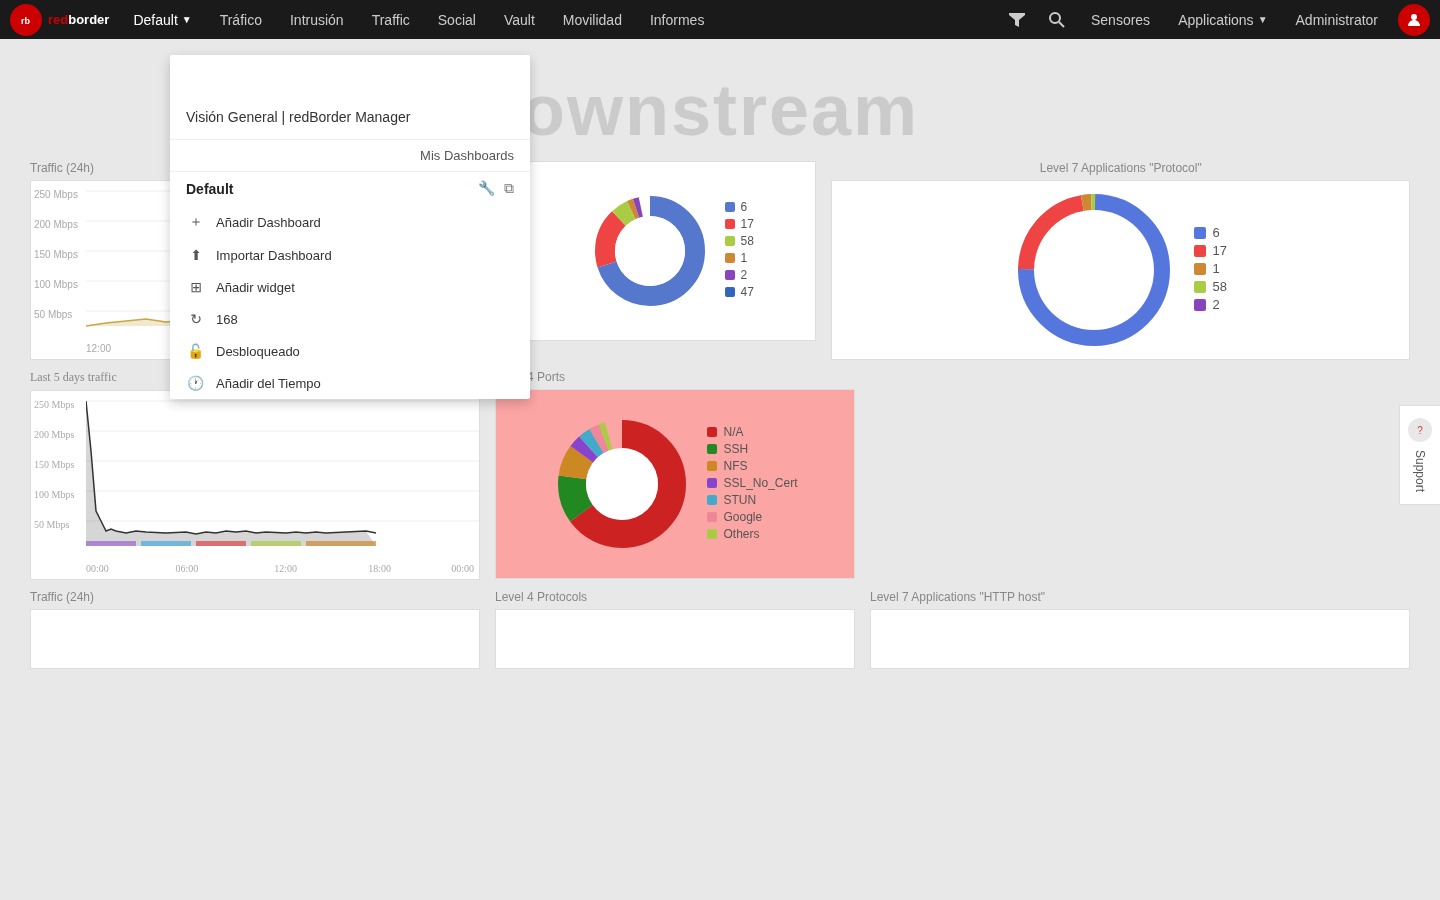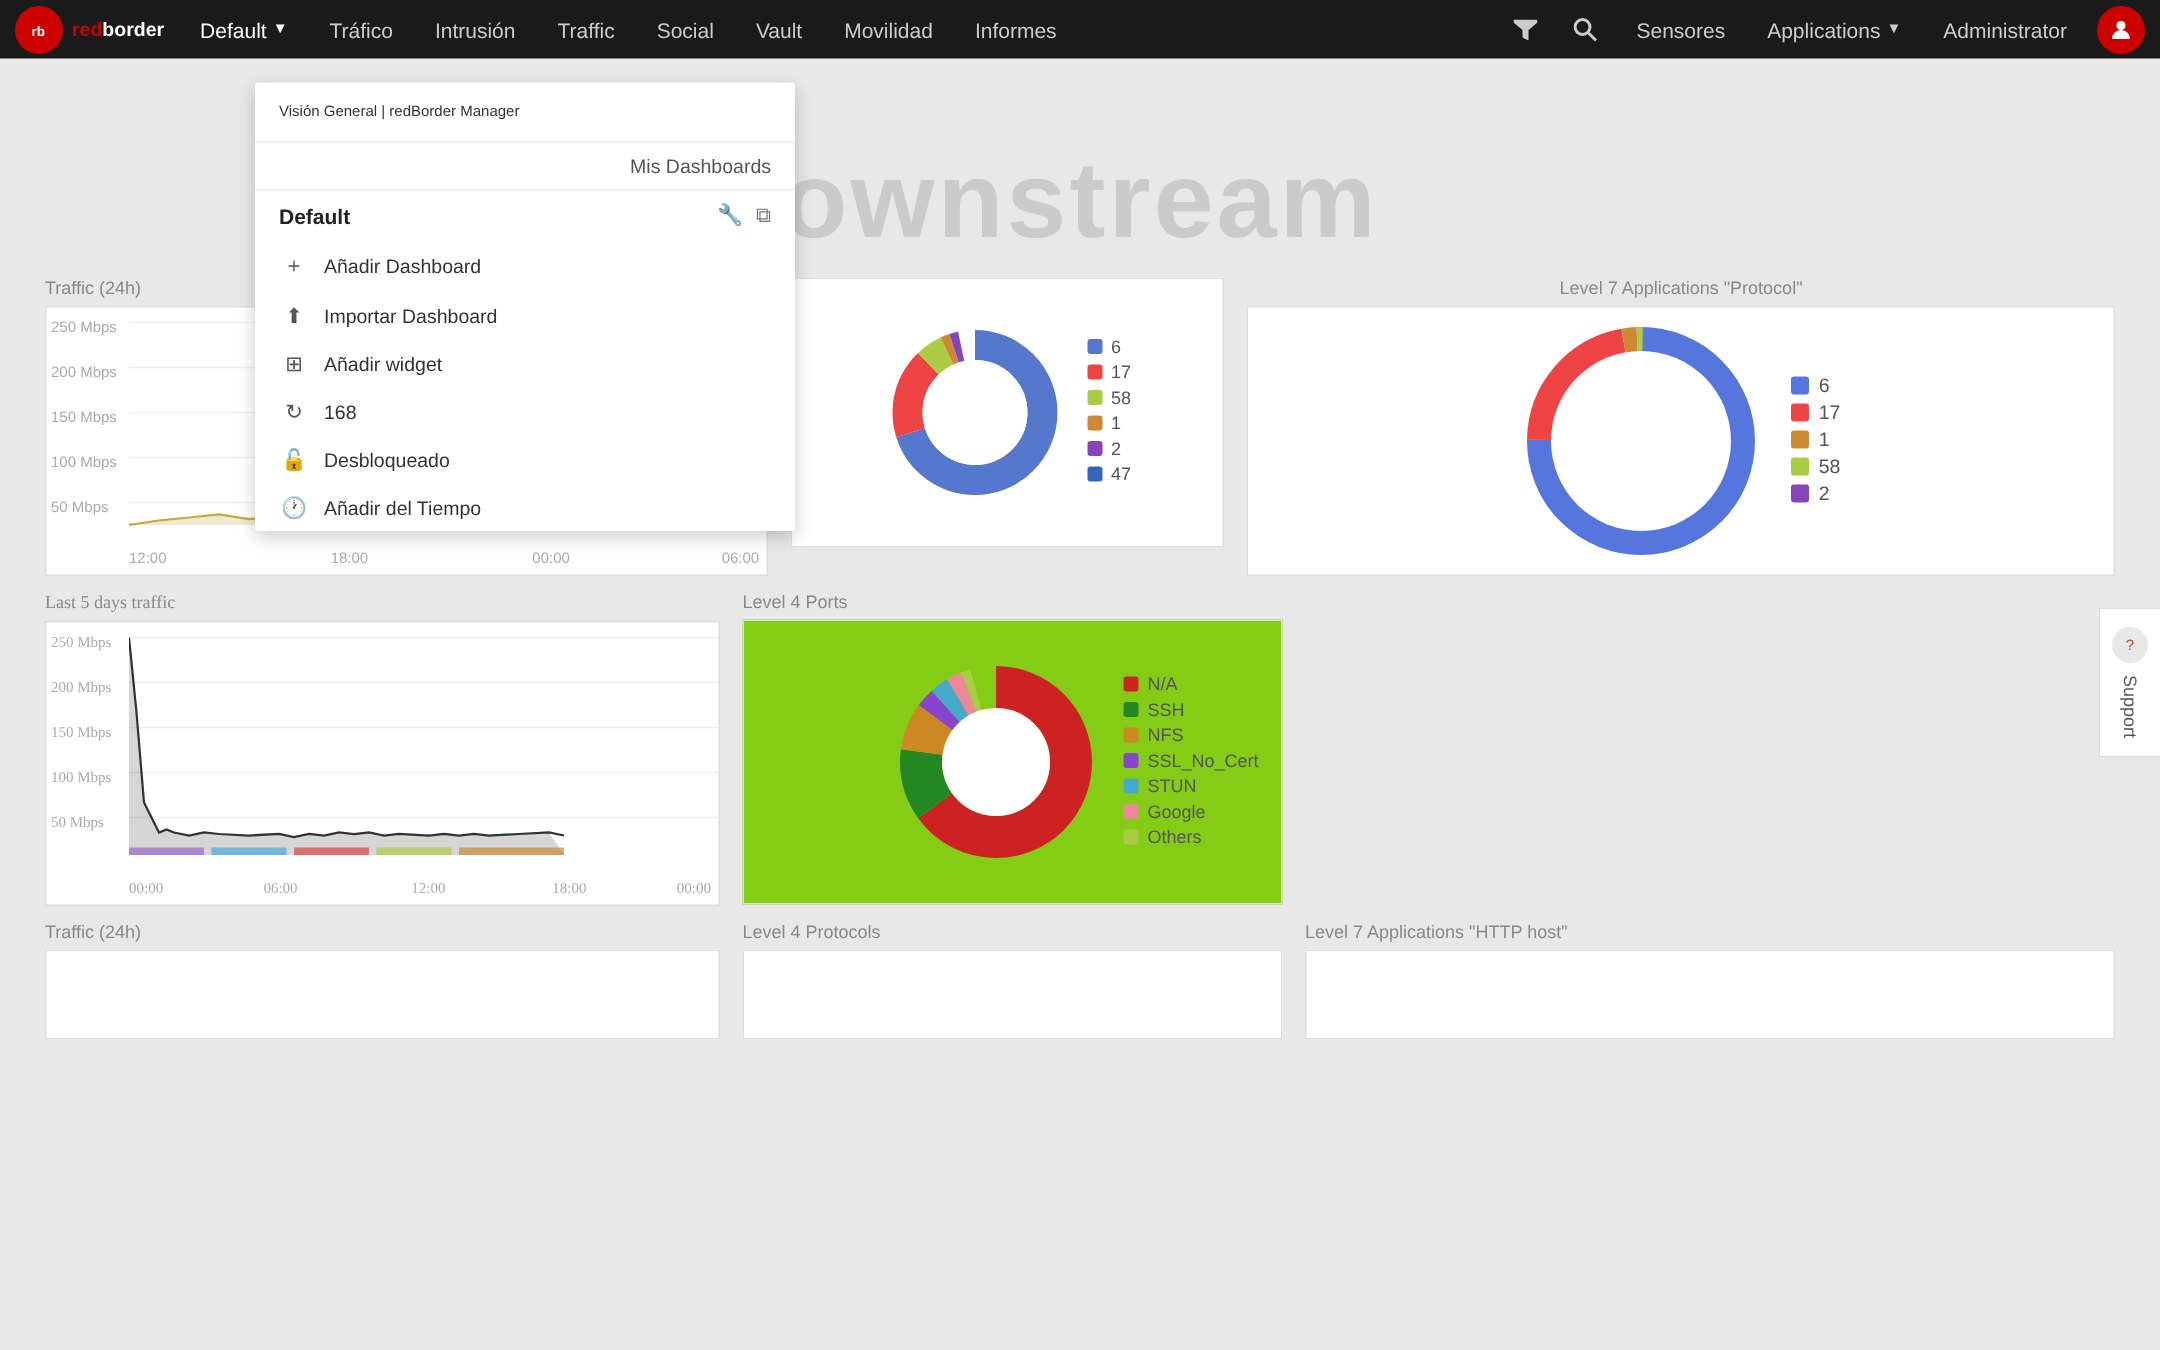--- a/index.html
+++ b/index.html
@@ -64,9 +64,10 @@
     }
     .dropdown-header {
       padding: 14px 16px;
-      font-size: 10px;
+      font-size: 14px;
       color: #333;
       border-bottom: 1px solid #eee;
+      margin-top: 40px;
     }
     .dropdown-my-dashboards {
       text-align: right;

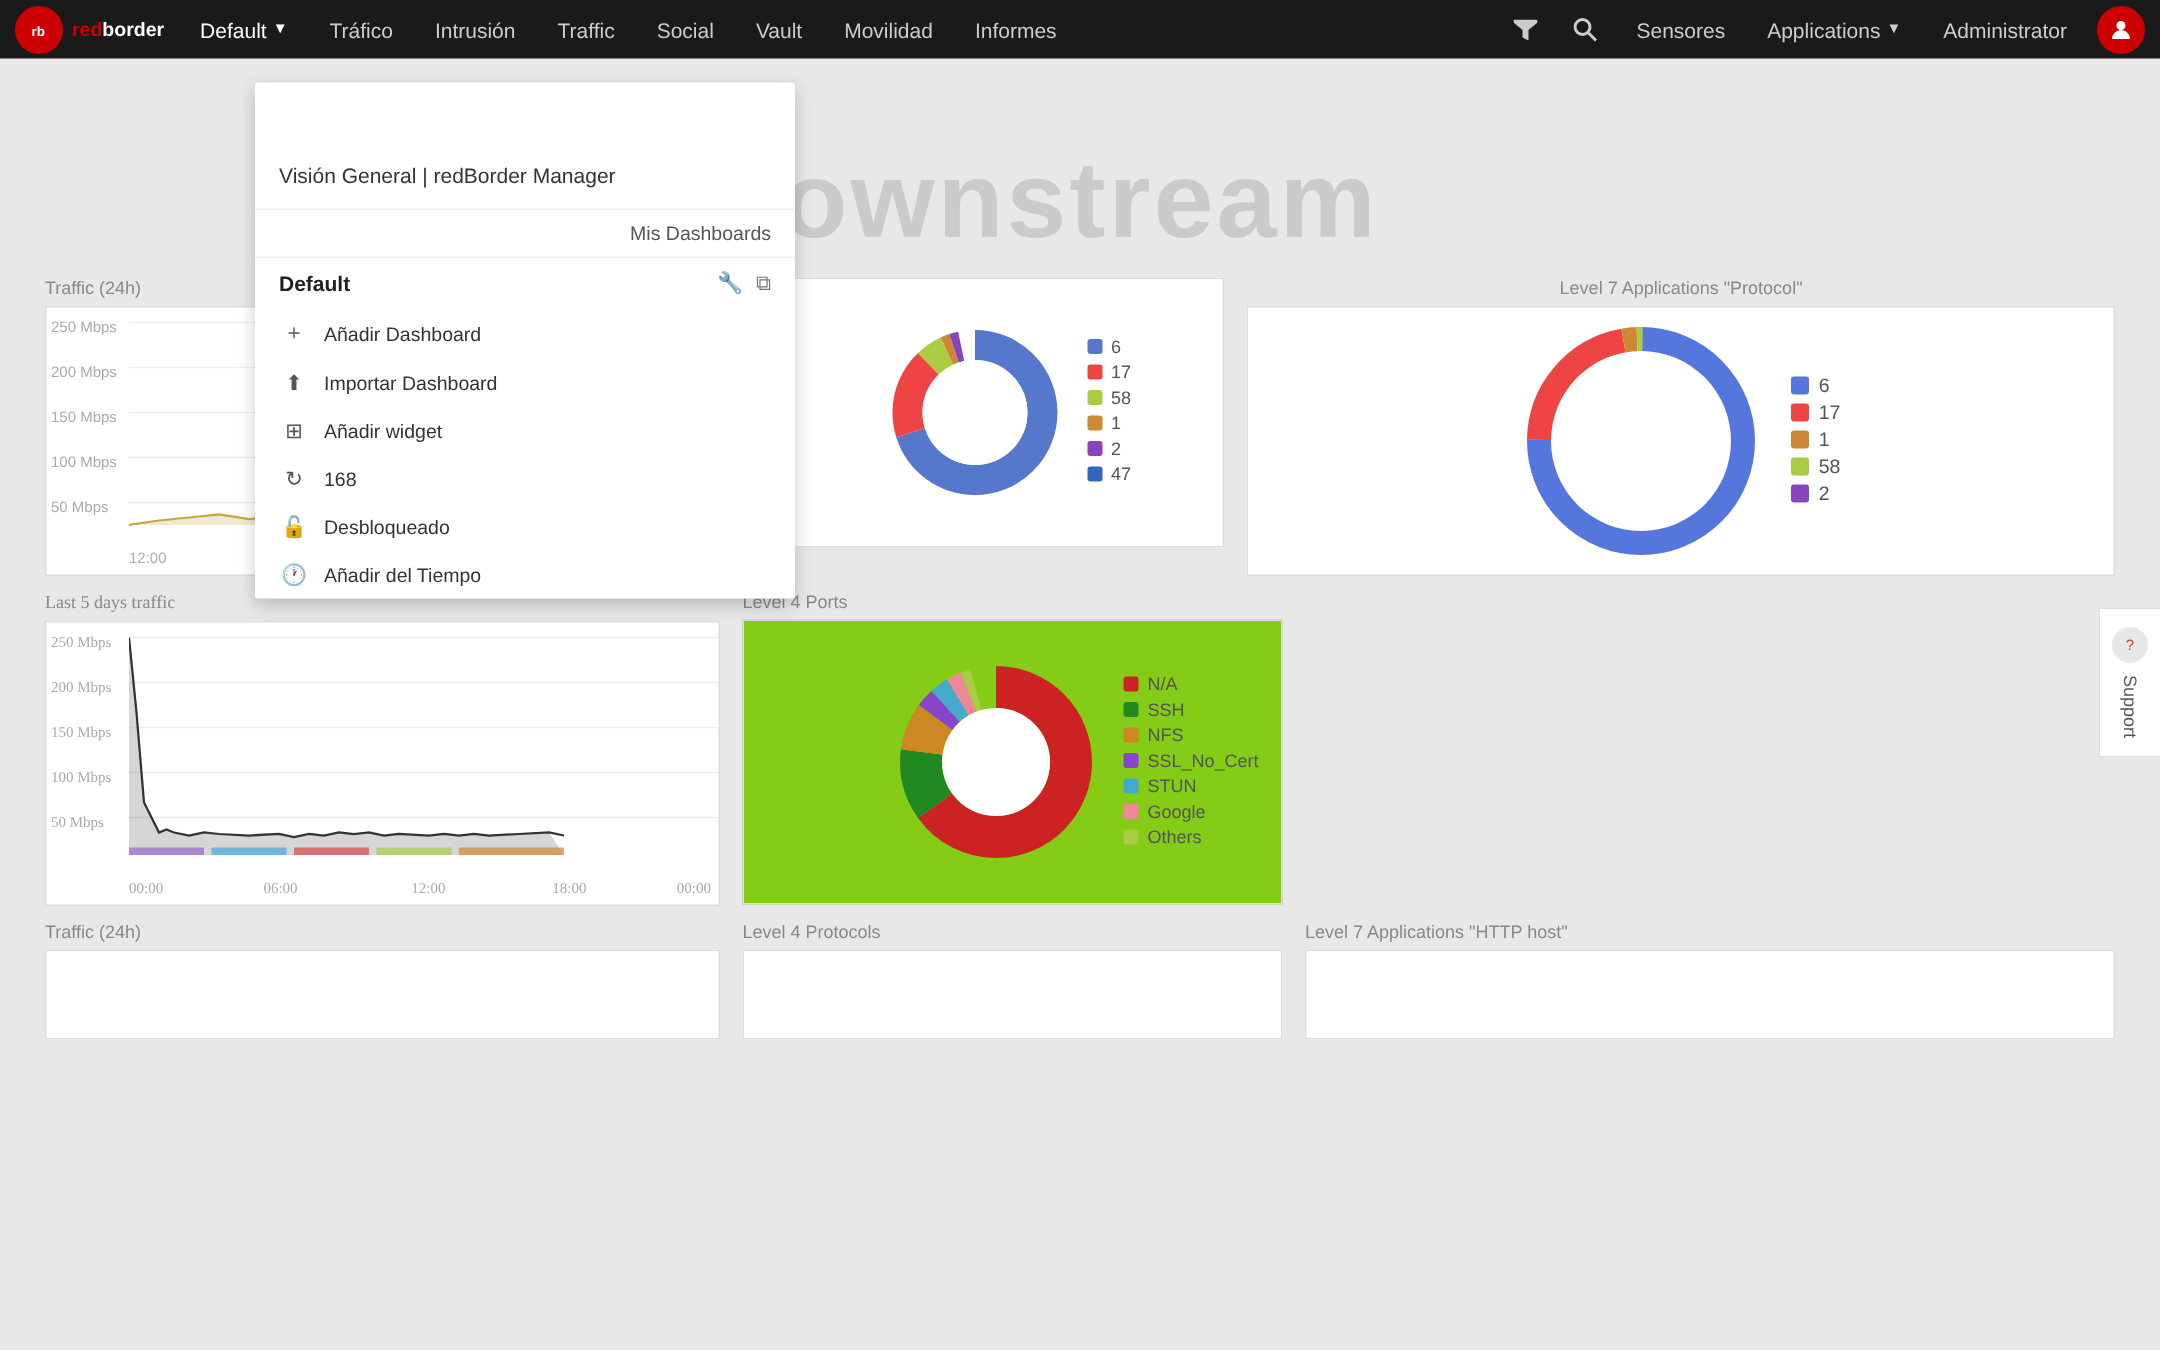--- a/index.html
+++ b/index.html
@@ -113,7 +113,6 @@
     .content {
       padding: 10px;
       position: relative;
-      margin-top: 24px;
     }
     .legend-item {
       display: flex;

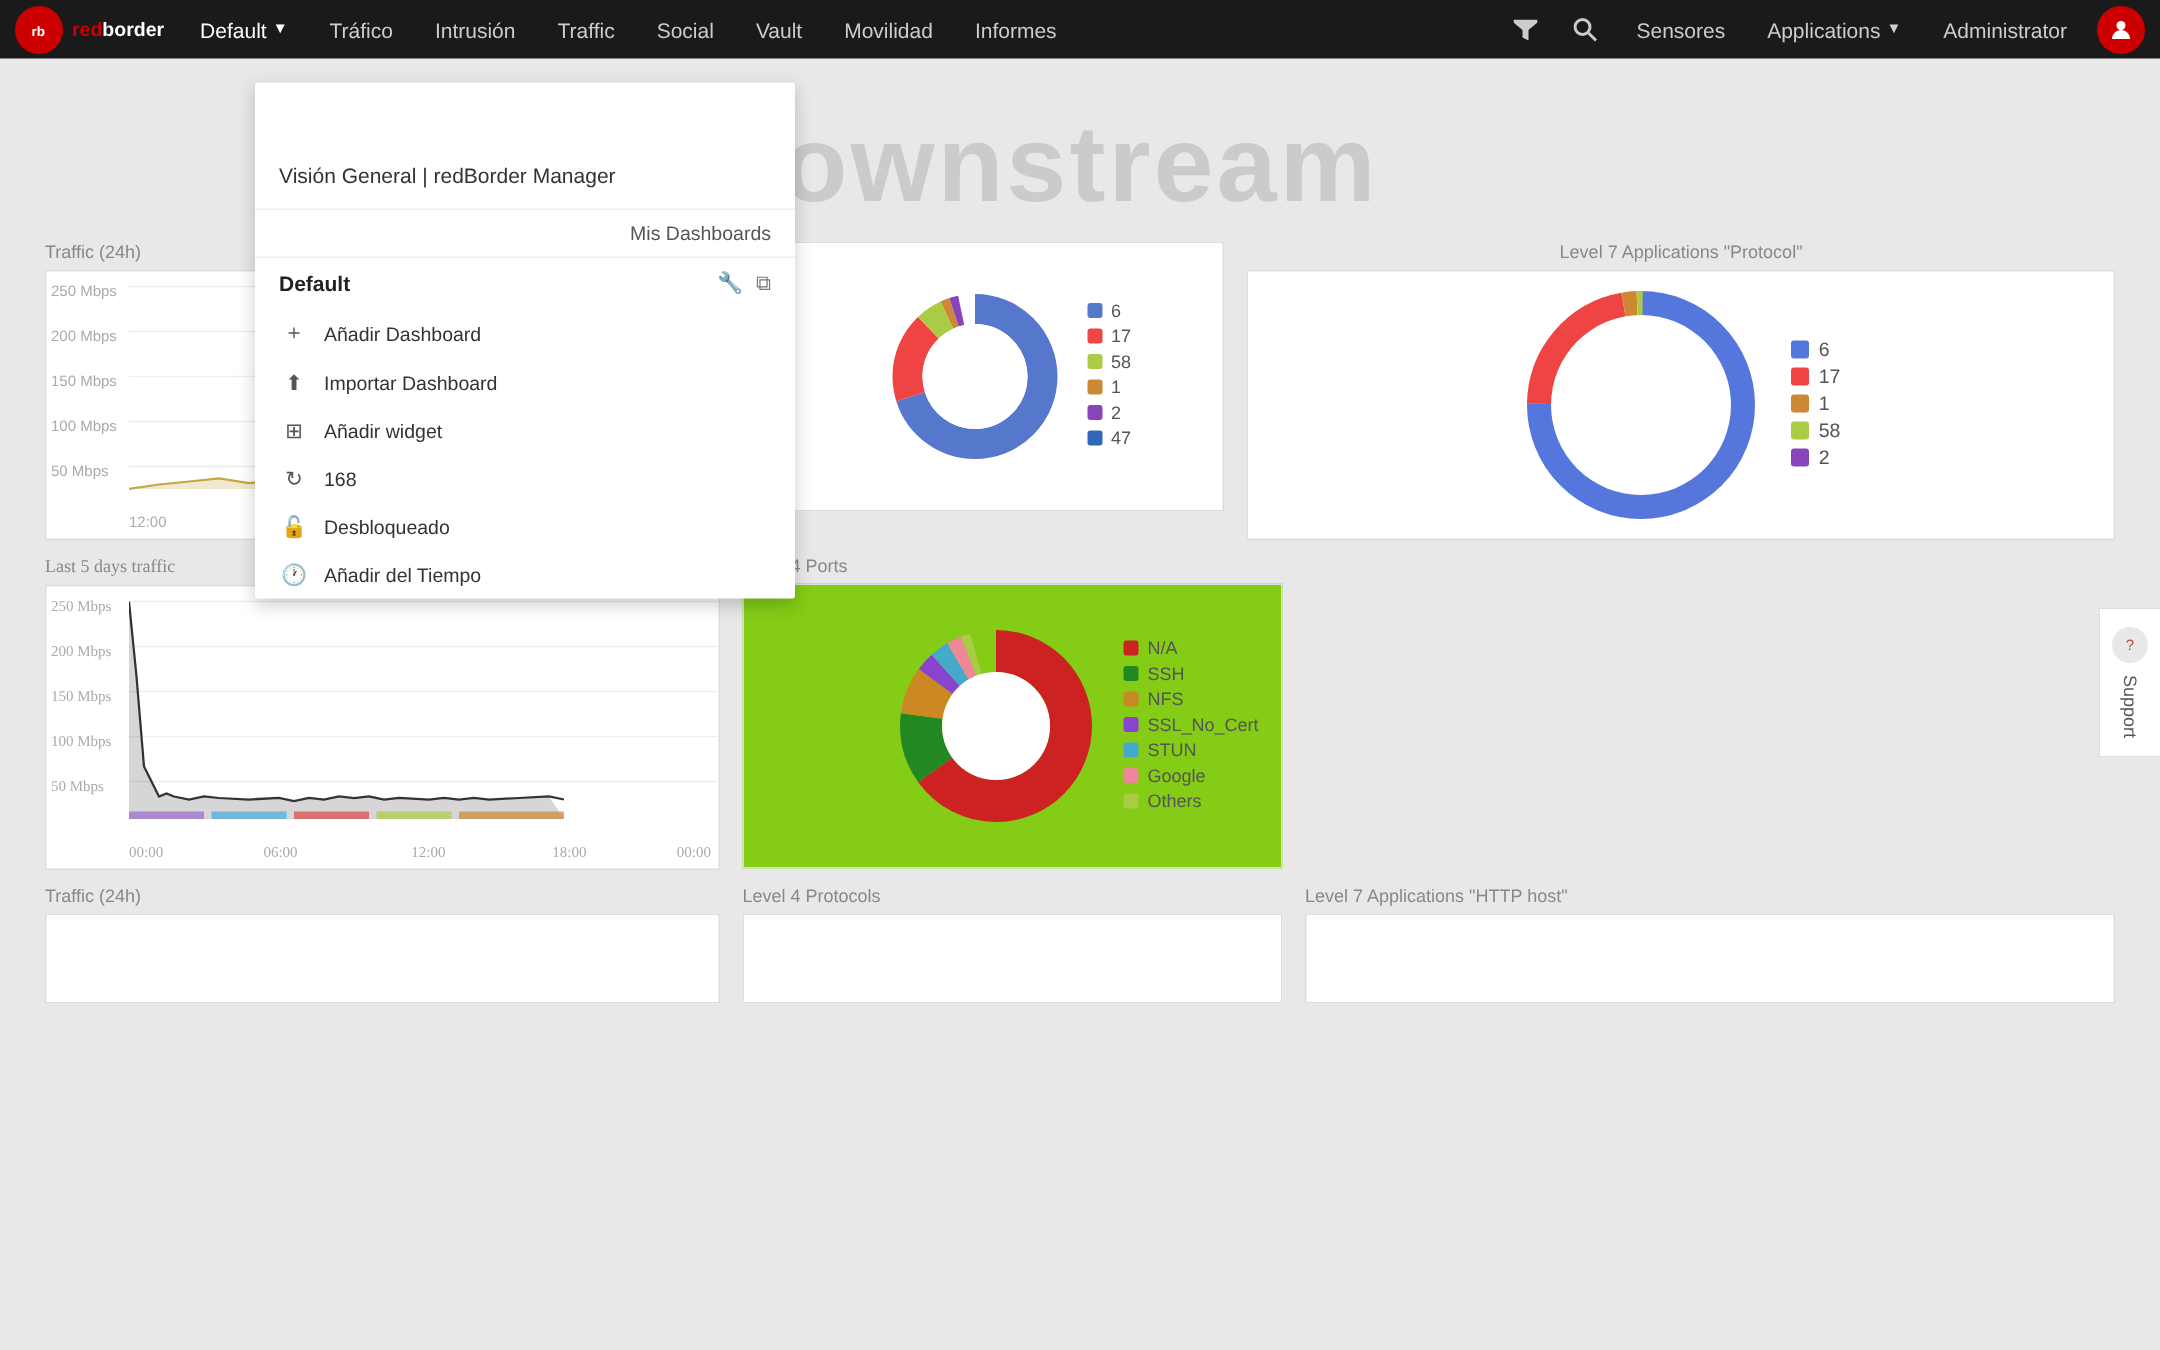--- a/index.html
+++ b/index.html
@@ -414,7 +414,7 @@
 
     <div style="flex:0.8;">
       <div style="font-size:12px; color:#888; margin-bottom:5px;">Level 4 Ports</div>
-      <div style="background:#84cc16; border:1px solid #ddd; height:190px; display:flex; align-items:center; justify-content:flex-end; gap:15px; padding:15px;">
+      <div style="background:#fca5a5; border:1px solid #ddd; height:190px; display:flex; align-items:center; justify-content:center; gap:15px; padding:15px;">
         <svg width="140" height="140" viewBox="0 0 140 140">
 
           <circle cx="70" cy="70" r="50" fill="none" stroke="#cc2222" stroke-width="28" stroke-dasharray="204 110" stroke-dashoffset="0" transform="rotate(-90 70 70)"></circle>

